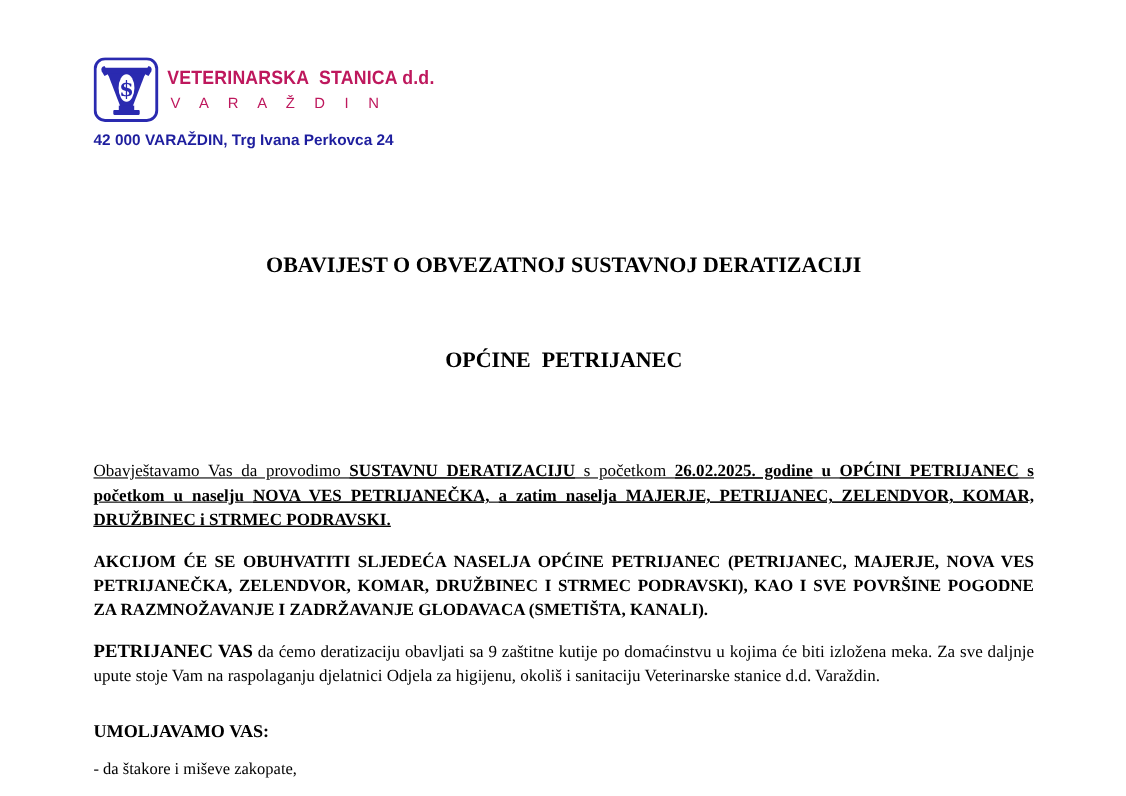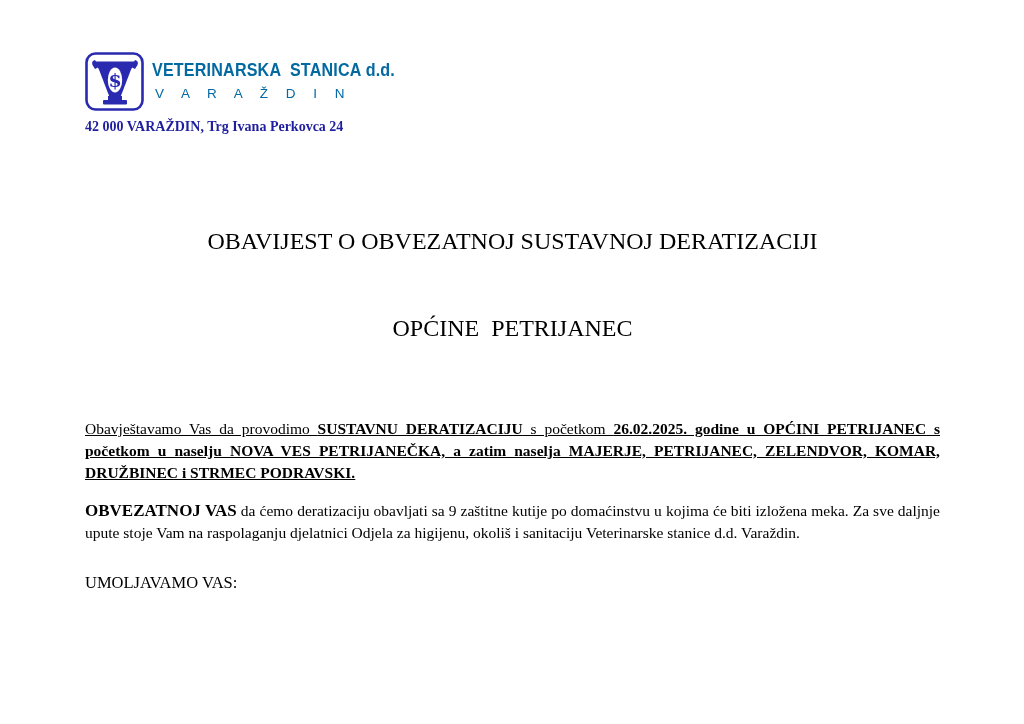--- a/index.html
+++ b/index.html
@@ -22,7 +22,7 @@
   .brand-text {
     margin-left: 7px; margin-top: 8px;
     font-family: "Liberation Sans", sans-serif;
-    color: #0369a1;
+    color: #be185d;
   }
   .company-name {
     font-weight: bold;

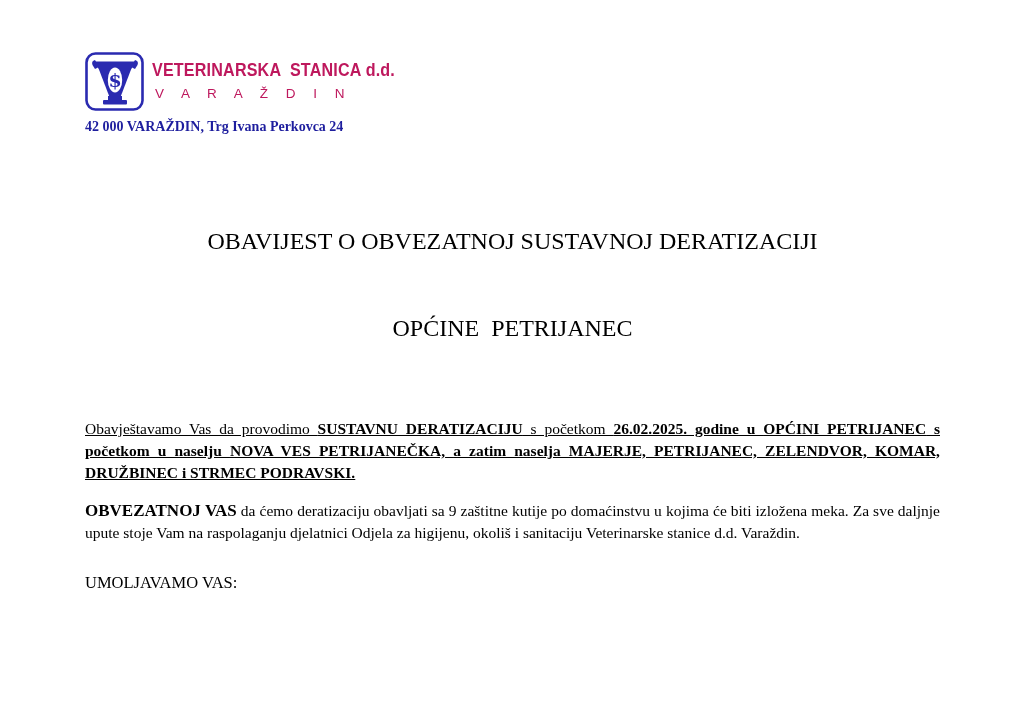--- a/index.html
+++ b/index.html
@@ -41,7 +41,7 @@
   }
   .address-line {
     margin-top: 7px;
-    font-family: Liberation Serif, serif;
+    font-family: Liberation Sans, sans-serif;
     font-weight: bold;
     font-size: 14px;
     color: #1e1e9e;

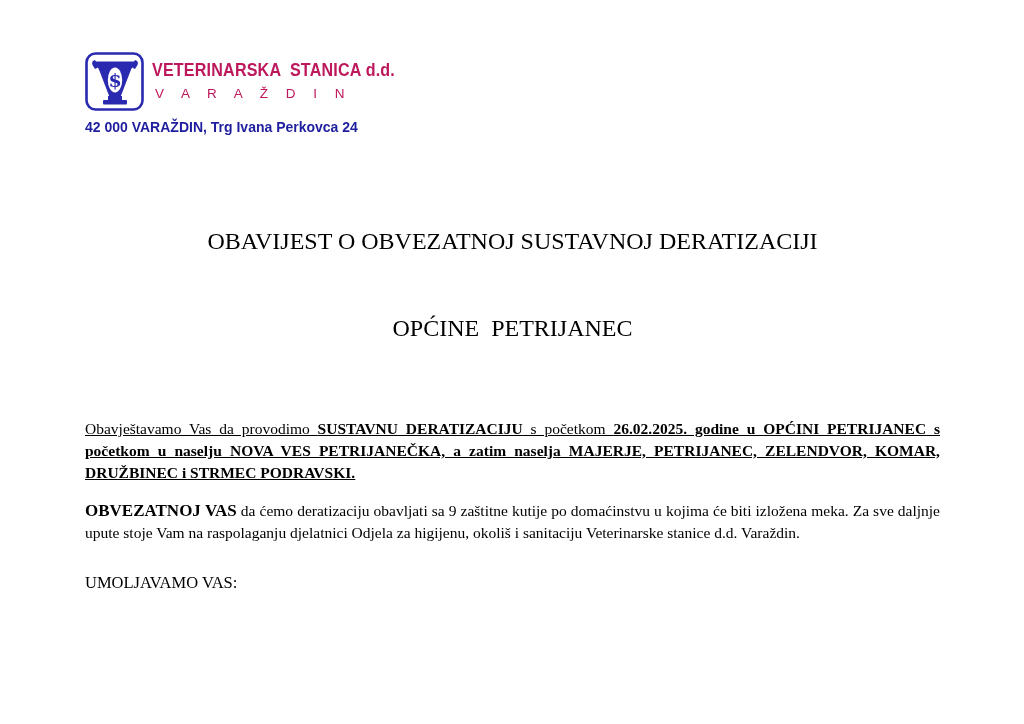--- a/index.html
+++ b/index.html
@@ -50,8 +50,8 @@
   .doc-title {
     margin-top: 34px;
     text-align: center;
-    font-weight: normal;
-    font-size: 24px;
+    font-weight: bold;
+    font-size: 20px;
     line-height: 29px;
     white-space: pre;
   }

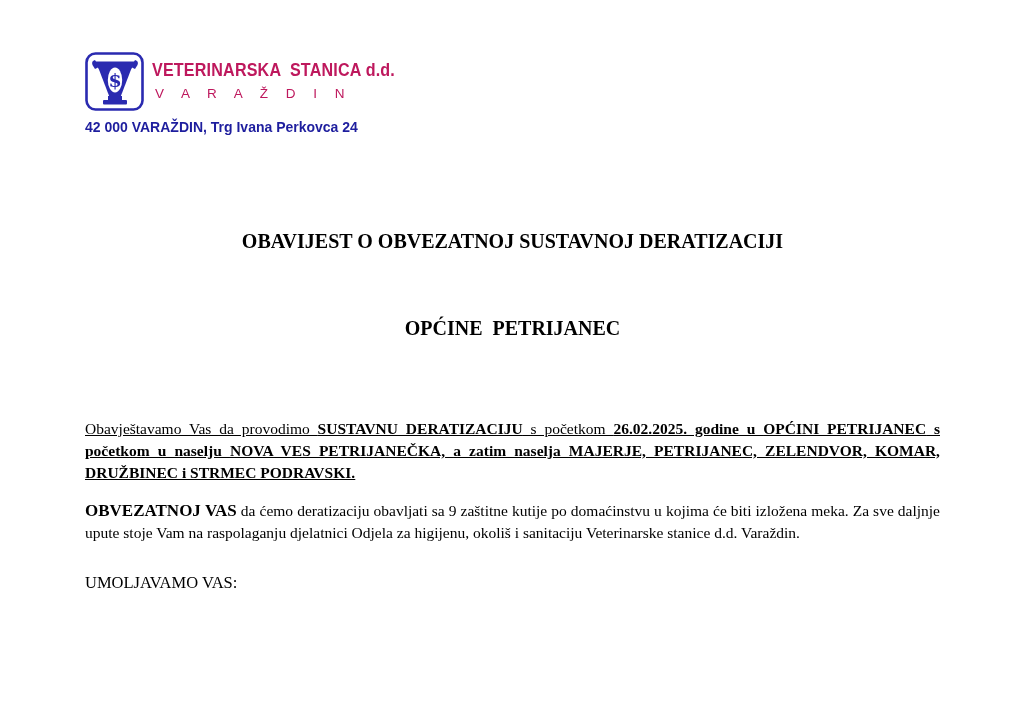--- a/index.html
+++ b/index.html
@@ -118,6 +118,7 @@
 
   <p class="para p1"><span>Obavještavamo Vas da provodimo </span><span class="b u">SUSTAVNU DERATIZACIJU</span><span> s početkom </span><span class="b u">26.02.2025. godine</span><span class="b"> u </span><span class="b u">OPĆINI PETRIJANEC</span><span class="b"> s početkom u naselju </span><span class="b u">NOVA VES PETRIJANEČKA,</span><span> </span><span class="b u">a zatim naselja MAJERJE, PETRIJANEC, ZELENDVOR, KOMAR, DRUŽBINEC i STRMEC PODRAVSKI.</span></p>
 
+  <p class="para p2">AKCIJOM ĆE SE OBUHVATITI SLJEDEĆA NASELJA OPĆINE PETRIJANEC (PETRIJANEC, MAJERJE, NOVA VES PETRIJANEČKA, ZELENDVOR, KOMAR, DRUŽBINEC I STRMEC PODRAVSKI), KAO I SVE POVRŠINE POGODNE ZA RAZMNOŽAVANJE I ZADRŽAVANJE GLODAVACA (SMETIŠTA, KANALI).</p>
 
   <p class="para p3"><span class="lead-in">OBVEZATNOJ VAS</span><span> da ćemo deratizaciju obavljati sa 9 zaštitne kutije po domaćinstvu u kojima će biti izložena meka. Za sve daljnje upute stoje Vam na raspolaganju djelatnici Odjela za higijenu, okoliš i sanitaciju Veterinarske stanice d.d. Varaždin.</span></p>
 

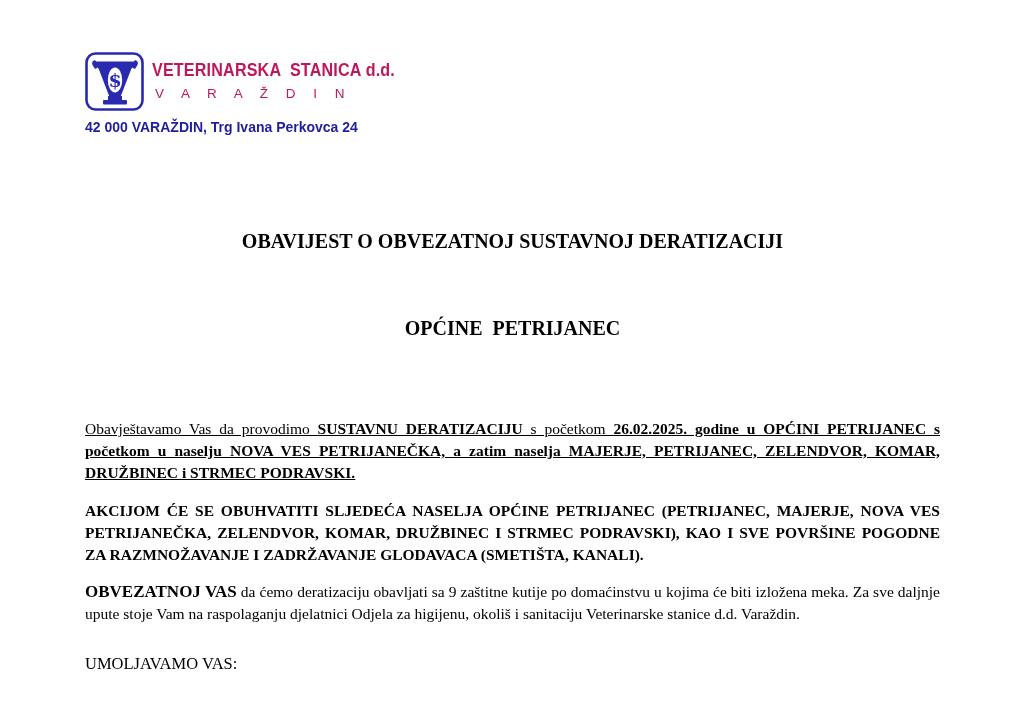--- a/index.html
+++ b/index.html
@@ -120,7 +120,7 @@
 
   <p class="para p2">AKCIJOM ĆE SE OBUHVATITI SLJEDEĆA NASELJA OPĆINE PETRIJANEC (PETRIJANEC, MAJERJE, NOVA VES PETRIJANEČKA, ZELENDVOR, KOMAR, DRUŽBINEC I STRMEC PODRAVSKI), KAO I SVE POVRŠINE POGODNE ZA RAZMNOŽAVANJE I ZADRŽAVANJE GLODAVACA (SMETIŠTA, KANALI).</p>
 
-  <p class="para p3"><span class="lead-in">OBVEZATNOJ VAS</span><span> da ćemo deratizaciju obavljati sa 9 zaštitne kutije po domaćinstvu u kojima će biti izložena meka. Za sve daljnje upute stoje Vam na raspolaganju djelatnici Odjela za higijenu, okoliš i sanitaciju Veterinarske stanice d.d. Varaždin.</span></p>
+  <p class="para p3"><span class="lead-in">PETRIJANEC VAS</span><span> da ćemo deratizaciju obavljati sa 9 zaštitne kutije po domaćinstvu u kojima će biti izložena meka. Za sve daljnje upute stoje Vam na raspolaganju djelatnici Odjela za higijenu, okoliš i sanitaciju Veterinarske stanice d.d. Varaždin.</span></p>
 
   <div class="list-heading">UMOLJAVAMO VAS:</div>
 

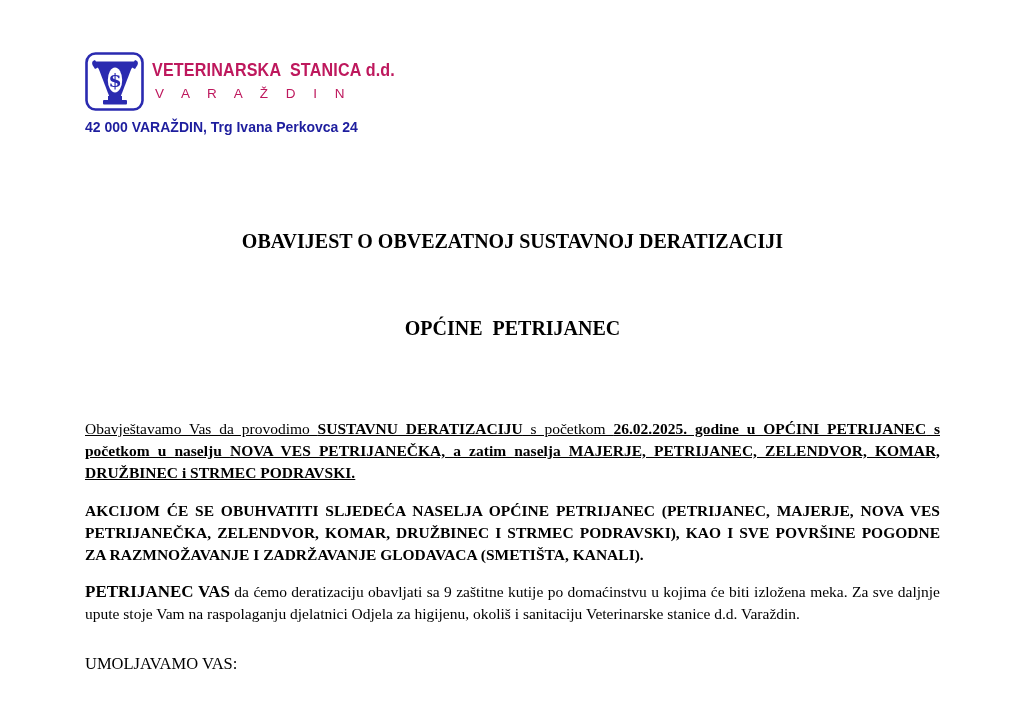--- a/index.html
+++ b/index.html
@@ -69,7 +69,7 @@
   .lead-in { font-weight: bold; font-size: 17px; }
   .list-heading {
     margin-top: 29px;
-    font-weight: normal;
+    font-weight: bold;
     font-size: 16.5px;
   }
   .plain-list {

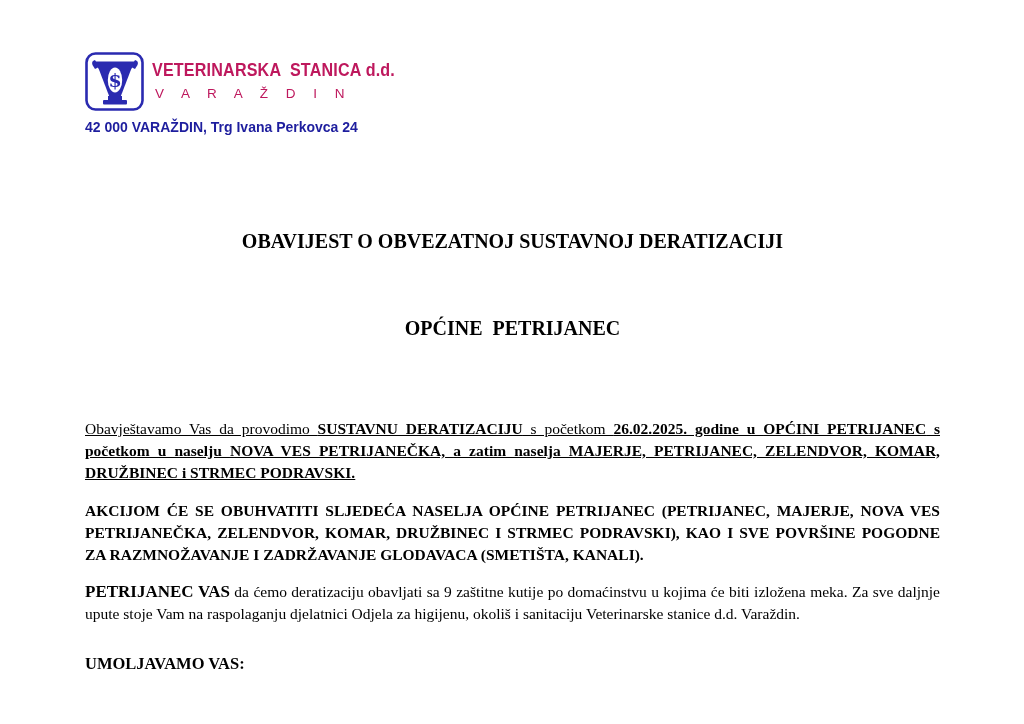--- a/index.html
+++ b/index.html
@@ -126,6 +126,7 @@
 
   <ul class="plain-list">
 
+  <li>- da štakore i miševe zakopate,</li>
     </ul>
 
 </div>

